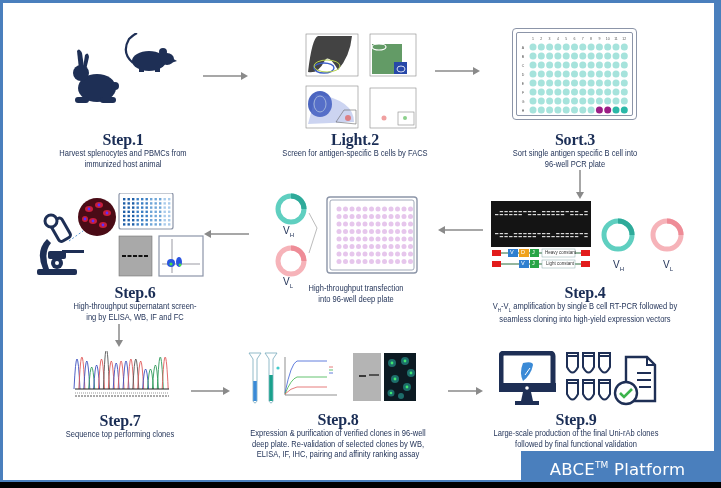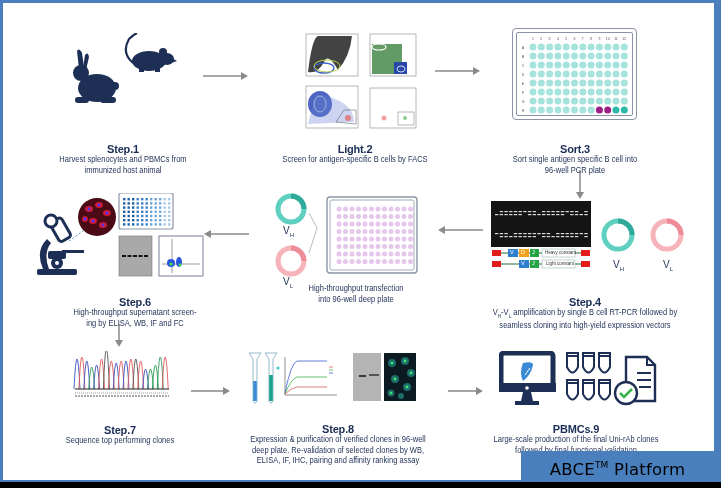--- a/index.html
+++ b/index.html
@@ -7,7 +7,7 @@
   #frame { position:absolute; left:0; top:0; width:721px; height:482px; background:#4a7fbd; }
   #canvas { position:absolute; left:3px; top:3px; width:711px; height:477px; background:#ffffff; }
   .step { position:absolute; text-align:center; color:#1e2f55; }
-  .step .title { font-family:Liberation Sans, sans-serif; font-weight:bold; font-size:11px; color:#1a2d55; letter-spacing:-0.2px;margin-top:12px; }
+  .step .title { font-family:Liberation Serif, serif; font-weight:bold; font-size:16px; color:#1a2d55; letter-spacing:-0.2px; }
   .step .desc { font-family:"Liberation Sans", sans-serif; font-size:8.2px; line-height:10.5px; color:#1e2f55; transform:scaleX(0.92); transform-origin:center top; white-space:nowrap; }
   .arrow { position:absolute; }
   .ill { position:absolute; }

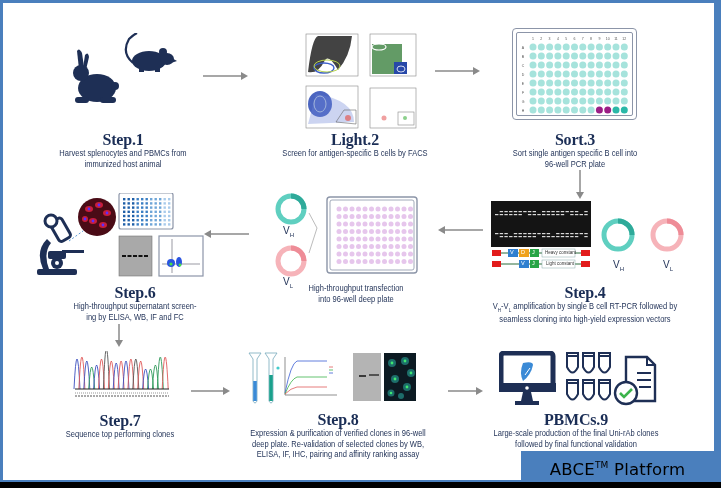--- a/index.html
+++ b/index.html
@@ -718,7 +718,7 @@
     <div class="desc">ELISA, IF, IHC, pairing and affinity ranking assay</div>
   </div>
   <div class="step" style="left:473px;top:408px;width:200px;">
-    <div class="title">PBMCs.9</div>
+    <div class="title">Step.9</div>
     <div class="desc">Large-scale production of the final Uni-rAb clones</div>
     <div class="desc">followed by final functional validation</div>
   </div>

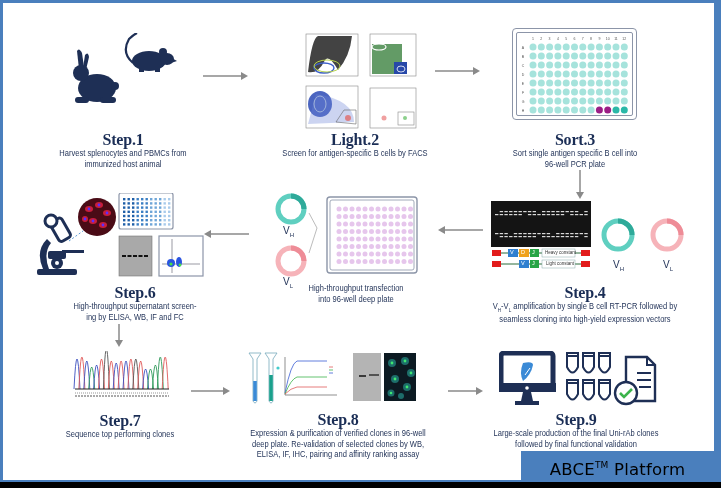--- a/index.html
+++ b/index.html
@@ -11,7 +11,7 @@
   .step .desc { font-family:"Liberation Sans", sans-serif; font-size:8.2px; line-height:10.5px; color:#1e2f55; transform:scaleX(0.92); transform-origin:center top; white-space:nowrap; }
   .arrow { position:absolute; }
   .ill { position:absolute; }
-  #badge { position:absolute; left:521px; top:451px; width:193px; height:29px; background:#4a7fbd; color:#000000; font-family:"DejaVu Sans", sans-serif; font-size:16.5px; line-height:29px; text-align:center; letter-spacing:0.2px; }
+  #badge { position:absolute; left:521px; top:451px; width:193px; height:29px; background:#4a7fbd; color:#ffffff; font-family:"DejaVu Sans", sans-serif; font-size:16.5px; line-height:29px; text-align:center; letter-spacing:0.2px; }
   #badge sup { font-size:9px; vertical-align:7px; }
   #bottom-bar { position:absolute; left:0; top:482px; width:721px; height:6px; background:#000; }
 </style>

